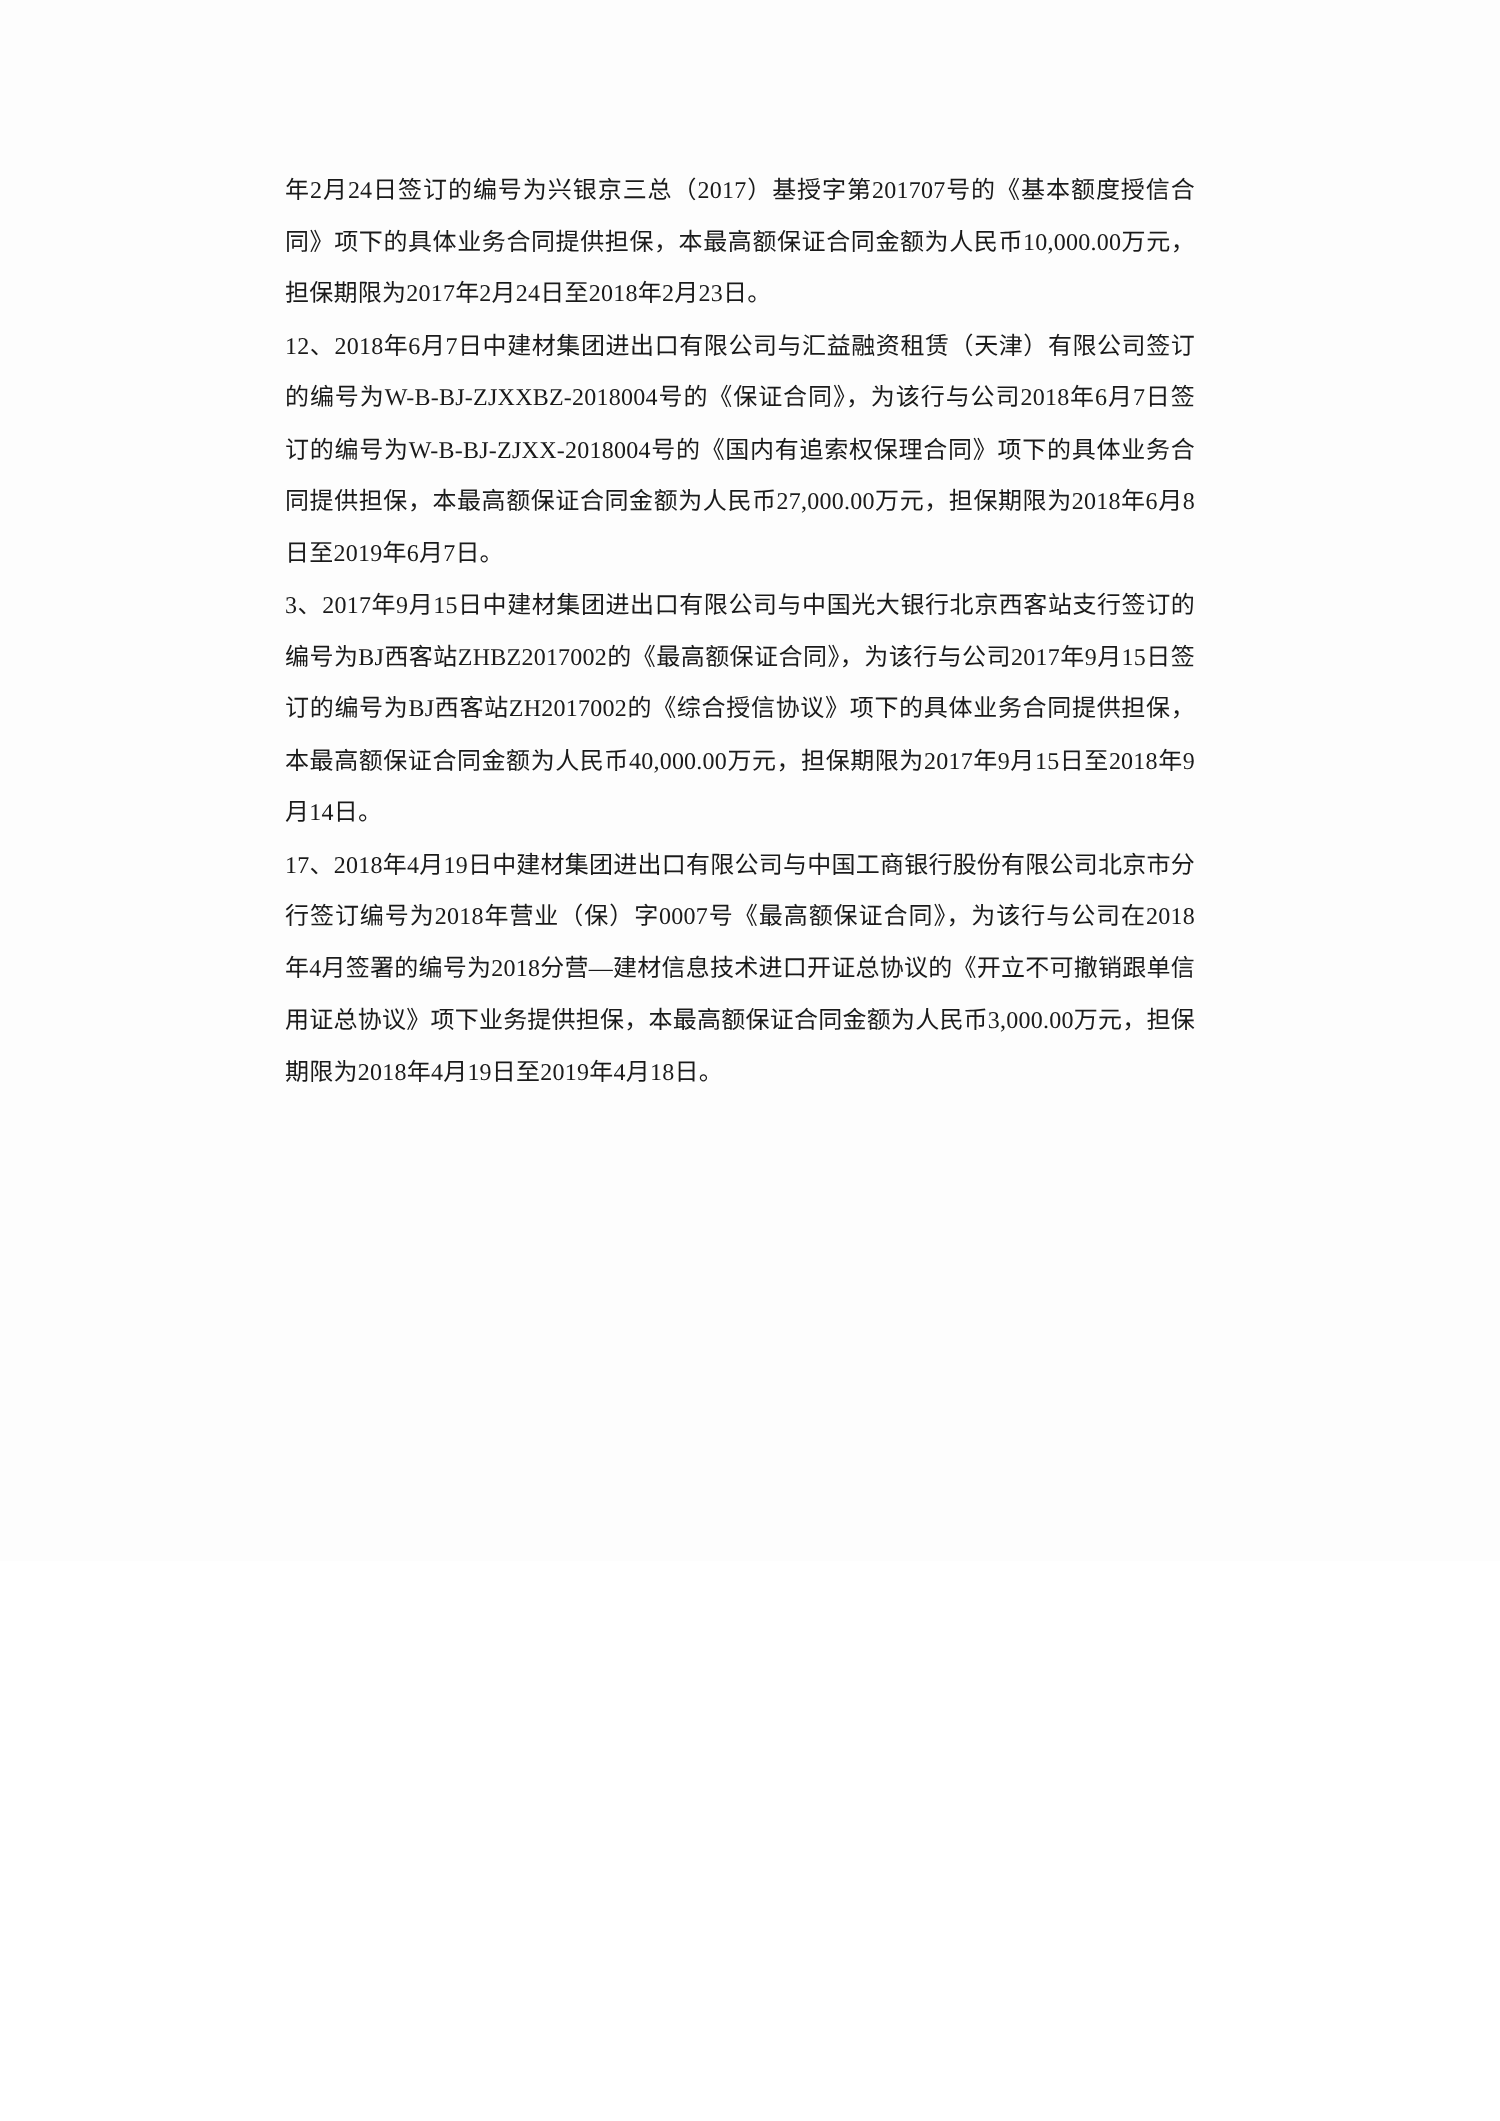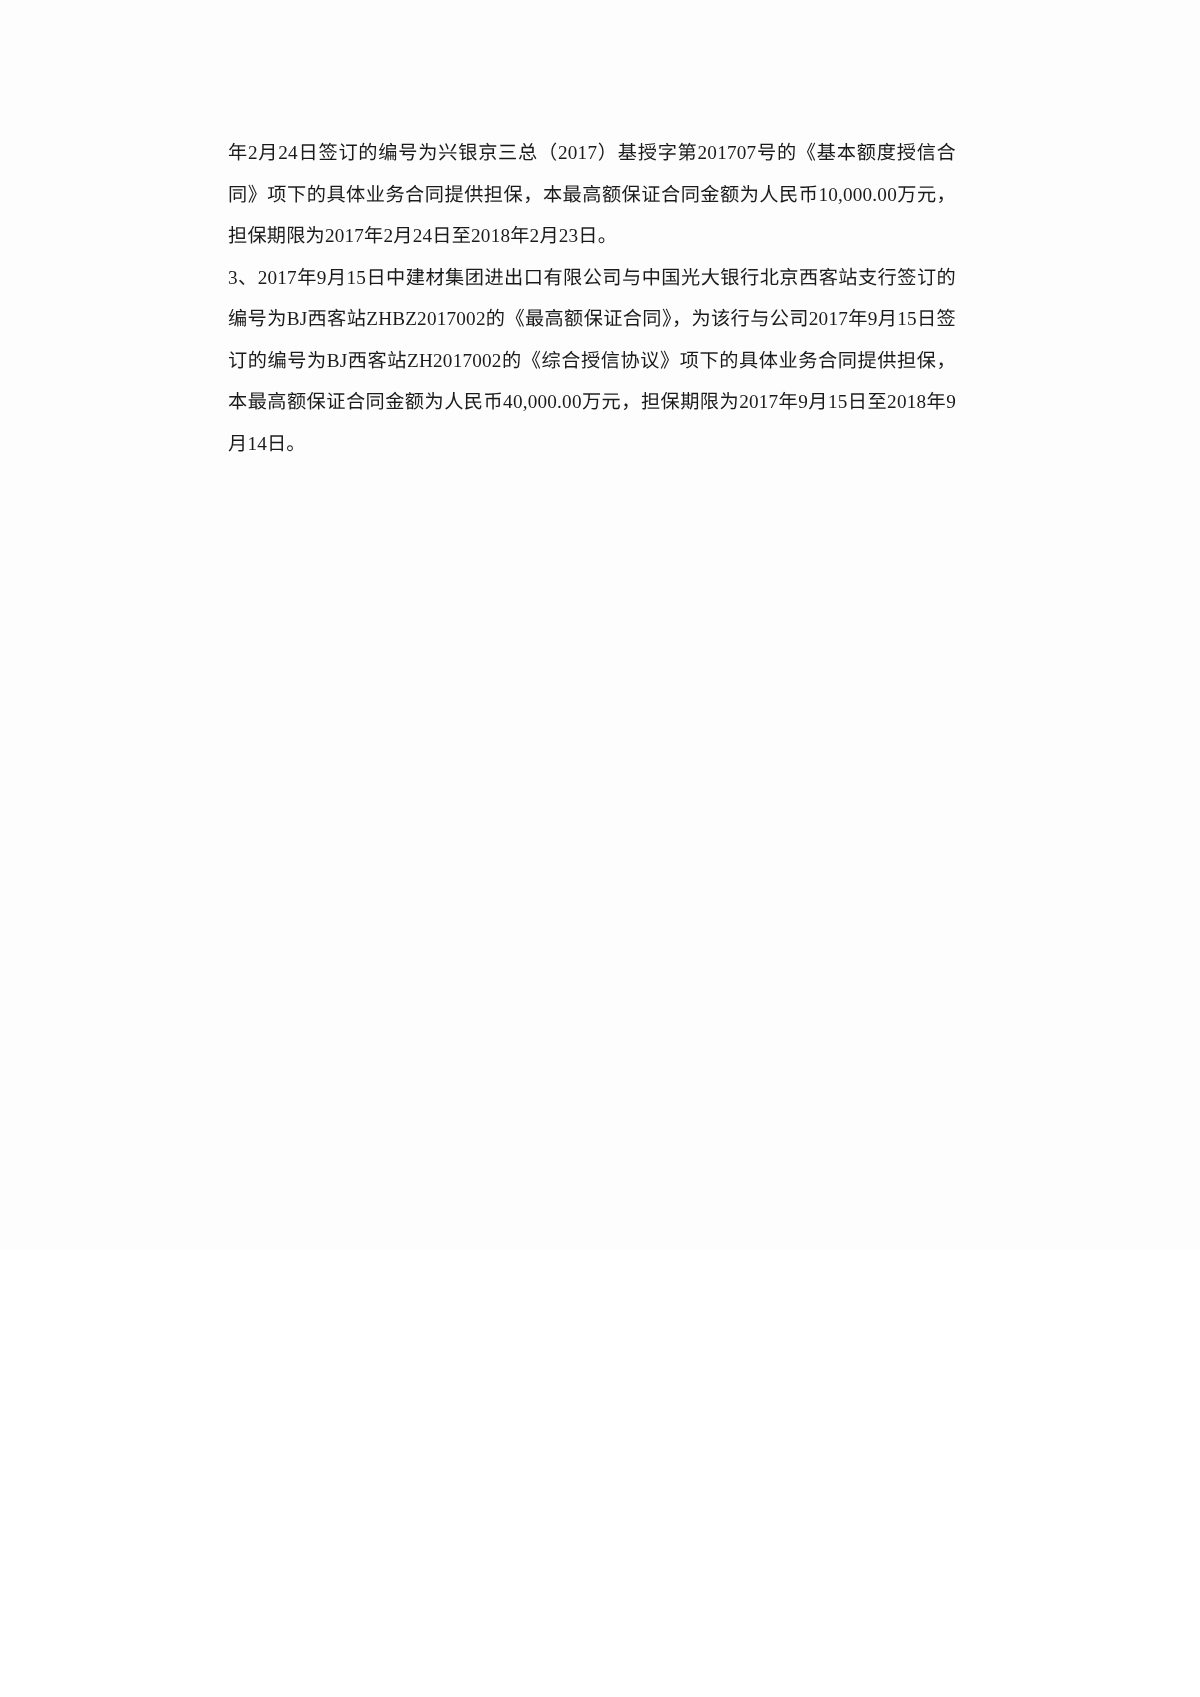--- a/index.html
+++ b/index.html
@@ -51,6 +51,7 @@
 <div class="page">
   <div class="content">
     <p class="para">年2月24日签订的编号为兴银京三总（2017）基授字第201707号的《基本额度授信合同》项下的具体业务合同提供担保，本最高额保证合同金额为人民币10,000.00万元，担保期限为2017年2月24日至2018年2月23日。</p>
+    <p class="para">12、2018年6月7日中建材集团进出口有限公司与汇益融资租赁（天津）有限公司签订的编号为W-B-BJ-ZJXXBZ-2018004号的《保证合同》，为该行与公司2018年6月7日签订的编号为W-B-BJ-ZJXX-2018004号的《国内有追索权保理合同》项下的具体业务合同提供担保，本最高额保证合同金额为人民币27,000.00万元，担保期限为2018年6月8日至2019年6月7日。</p>
     <p class="para">3、2017年9月15日中建材集团进出口有限公司与中国光大银行北京西客站支行签订的编号为BJ西客站ZHBZ2017002的《最高额保证合同》，为该行与公司2017年9月15日签订的编号为BJ西客站ZH2017002的《综合授信协议》项下的具体业务合同提供担保，本最高额保证合同金额为人民币40,000.00万元，担保期限为2017年9月15日至2018年9月14日。</p>
   </div>
   <div class="page-number">112</div>

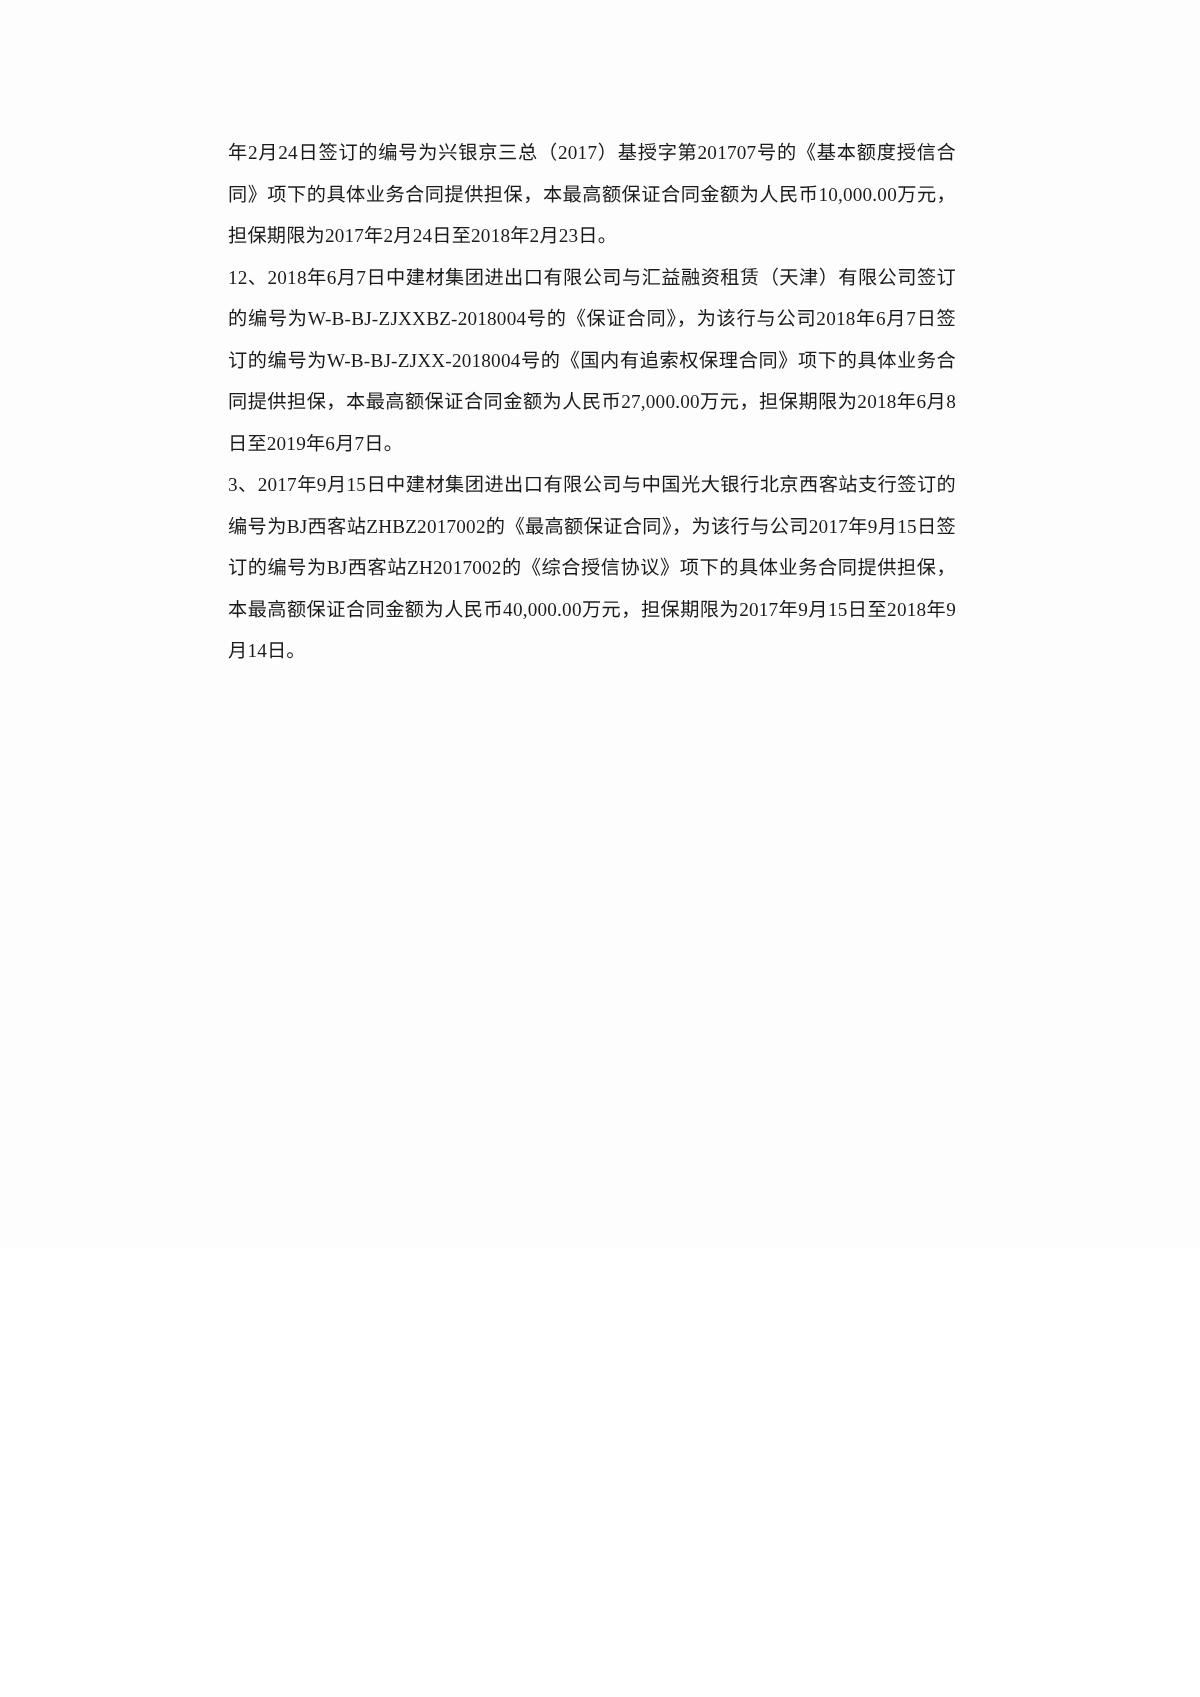--- a/index.html
+++ b/index.html
@@ -53,6 +53,7 @@
     <p class="para">年2月24日签订的编号为兴银京三总（2017）基授字第201707号的《基本额度授信合同》项下的具体业务合同提供担保，本最高额保证合同金额为人民币10,000.00万元，担保期限为2017年2月24日至2018年2月23日。</p>
     <p class="para">12、2018年6月7日中建材集团进出口有限公司与汇益融资租赁（天津）有限公司签订的编号为W-B-BJ-ZJXXBZ-2018004号的《保证合同》，为该行与公司2018年6月7日签订的编号为W-B-BJ-ZJXX-2018004号的《国内有追索权保理合同》项下的具体业务合同提供担保，本最高额保证合同金额为人民币27,000.00万元，担保期限为2018年6月8日至2019年6月7日。</p>
     <p class="para">3、2017年9月15日中建材集团进出口有限公司与中国光大银行北京西客站支行签订的编号为BJ西客站ZHBZ2017002的《最高额保证合同》，为该行与公司2017年9月15日签订的编号为BJ西客站ZH2017002的《综合授信协议》项下的具体业务合同提供担保，本最高额保证合同金额为人民币40,000.00万元，担保期限为2017年9月15日至2018年9月14日。</p>
+    <p class="para">17、2018年4月19日中建材集团进出口有限公司与中国工商银行股份有限公司北京市分行签订编号为2018年营业（保）字0007号《最高额保证合同》，为该行与公司在2018年4月签署的编号为2018分营—建材信息技术进口开证总协议的《开立不可撤销跟单信用证总协议》项下业务提供担保，本最高额保证合同金额为人民币3,000.00万元，担保期限为2018年4月19日至2019年4月18日。</p>
   </div>
   <div class="page-number">112</div>
 </div>

